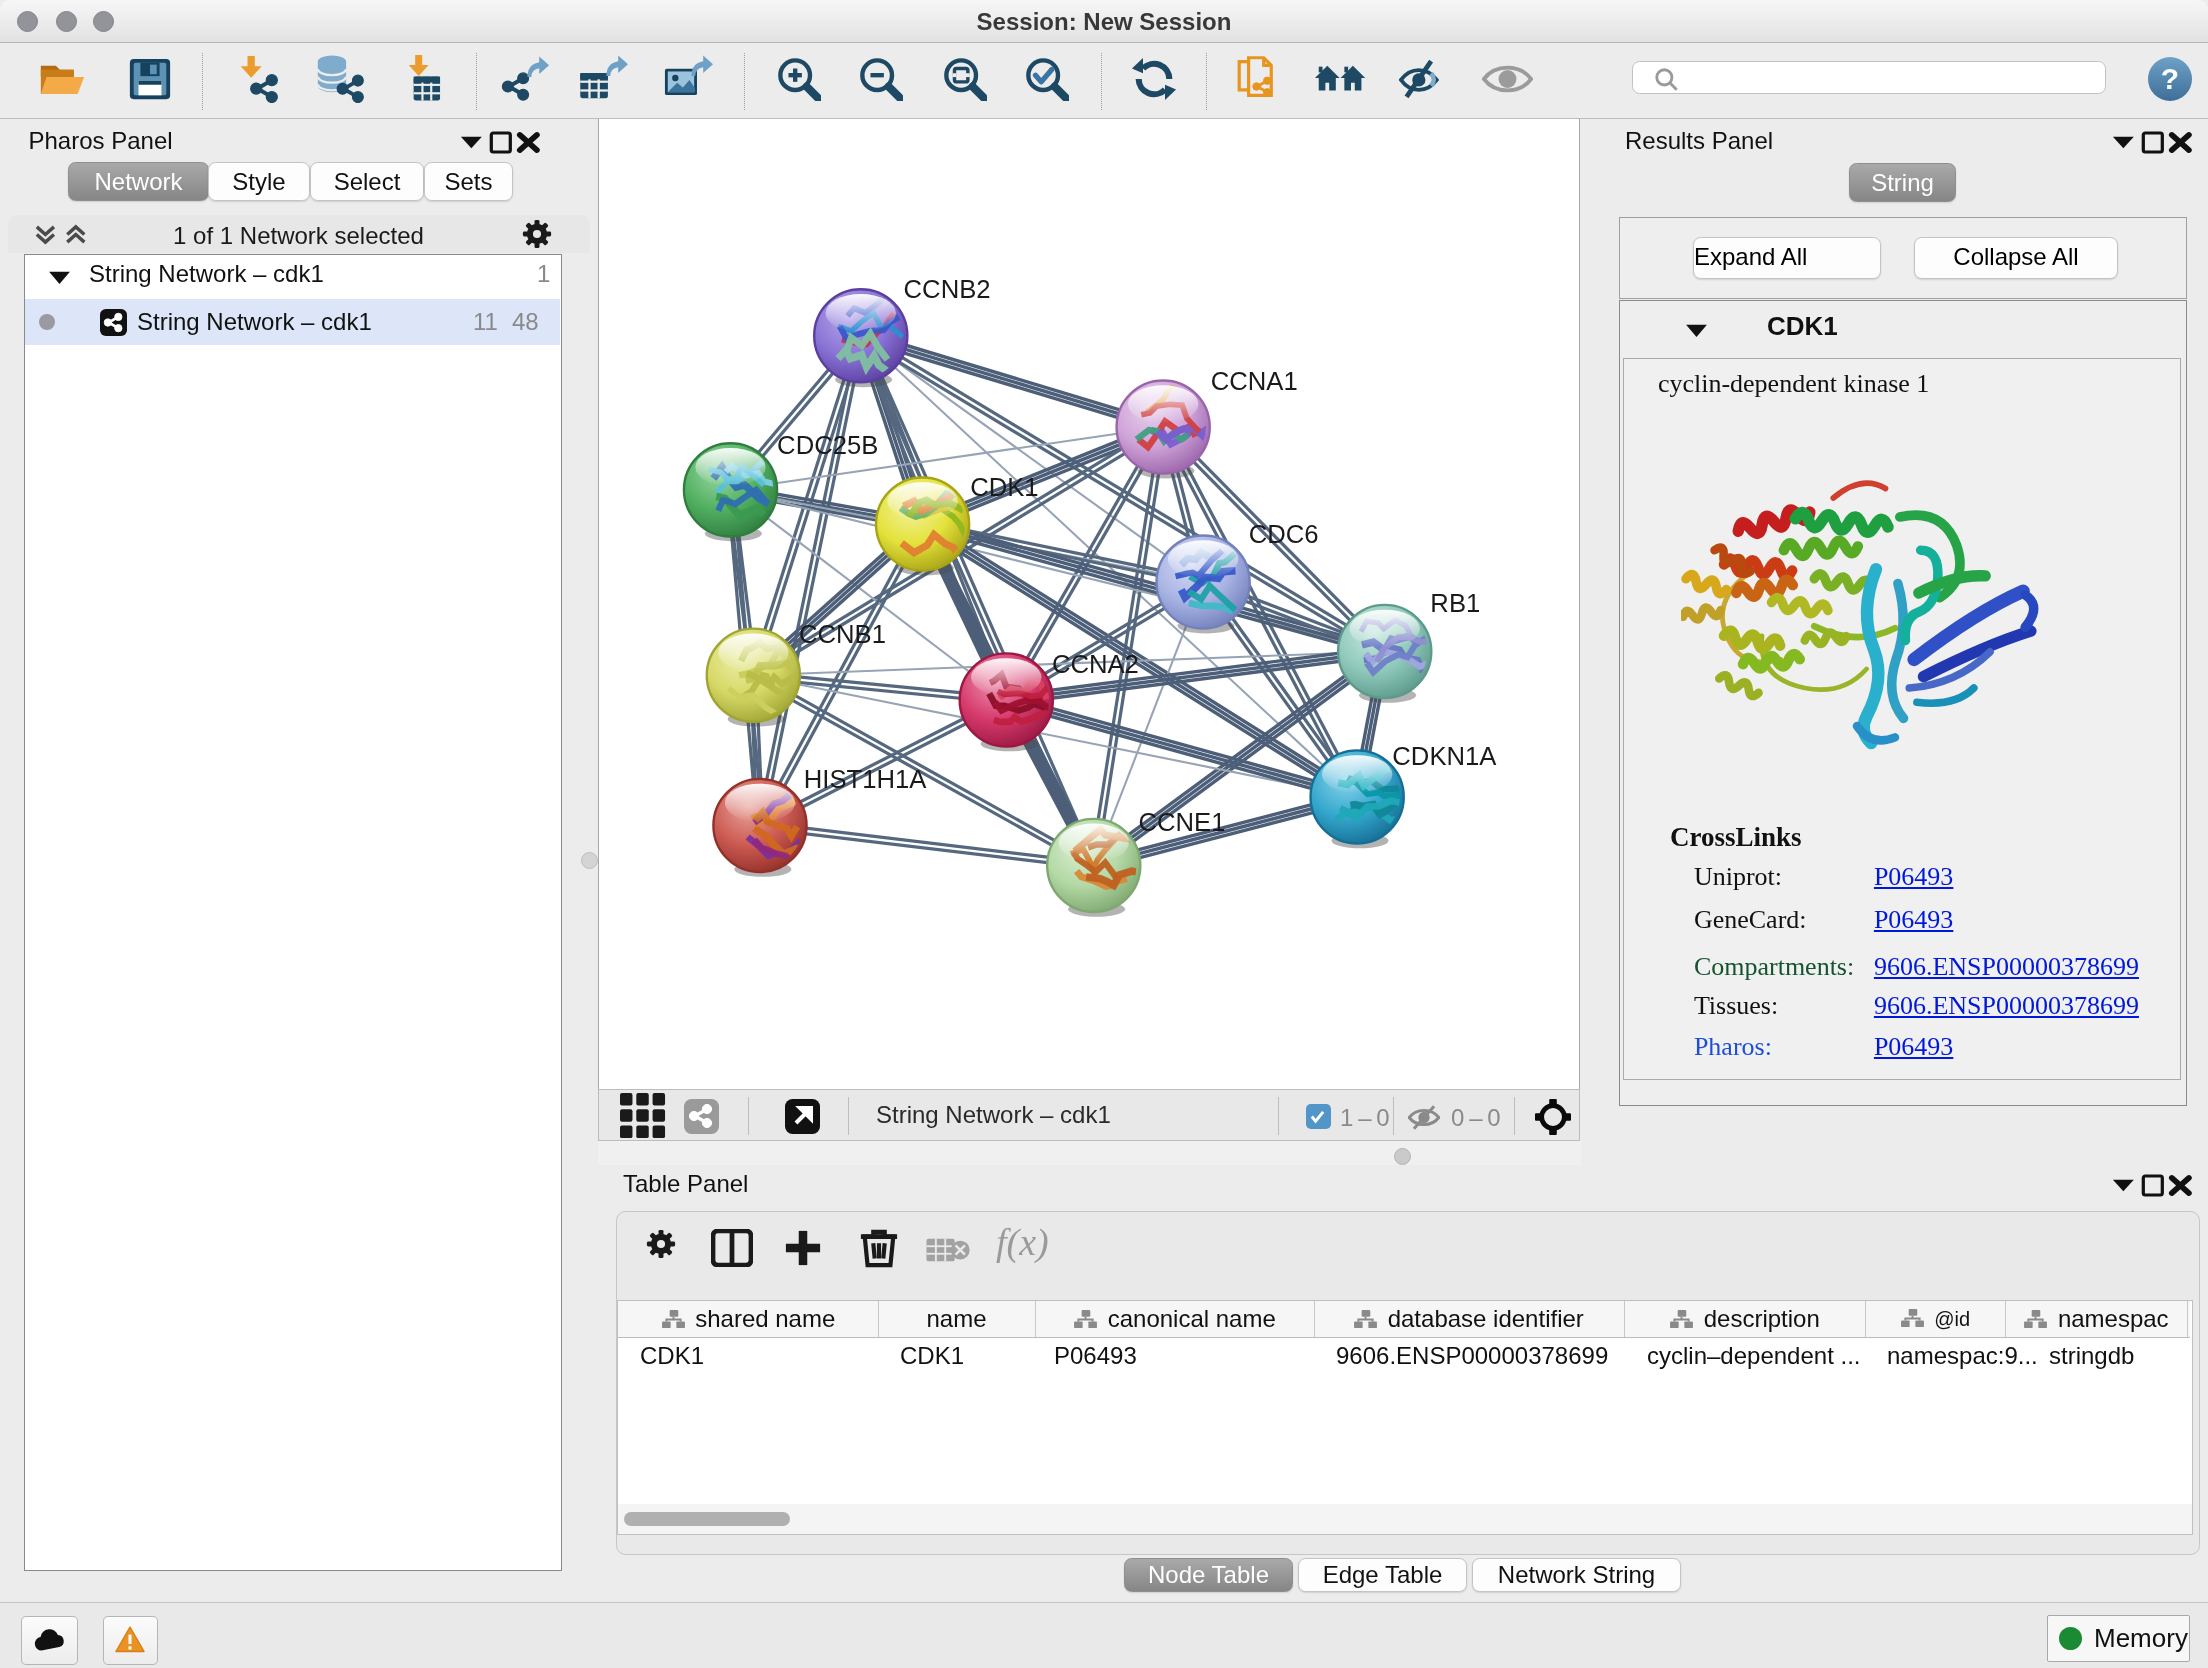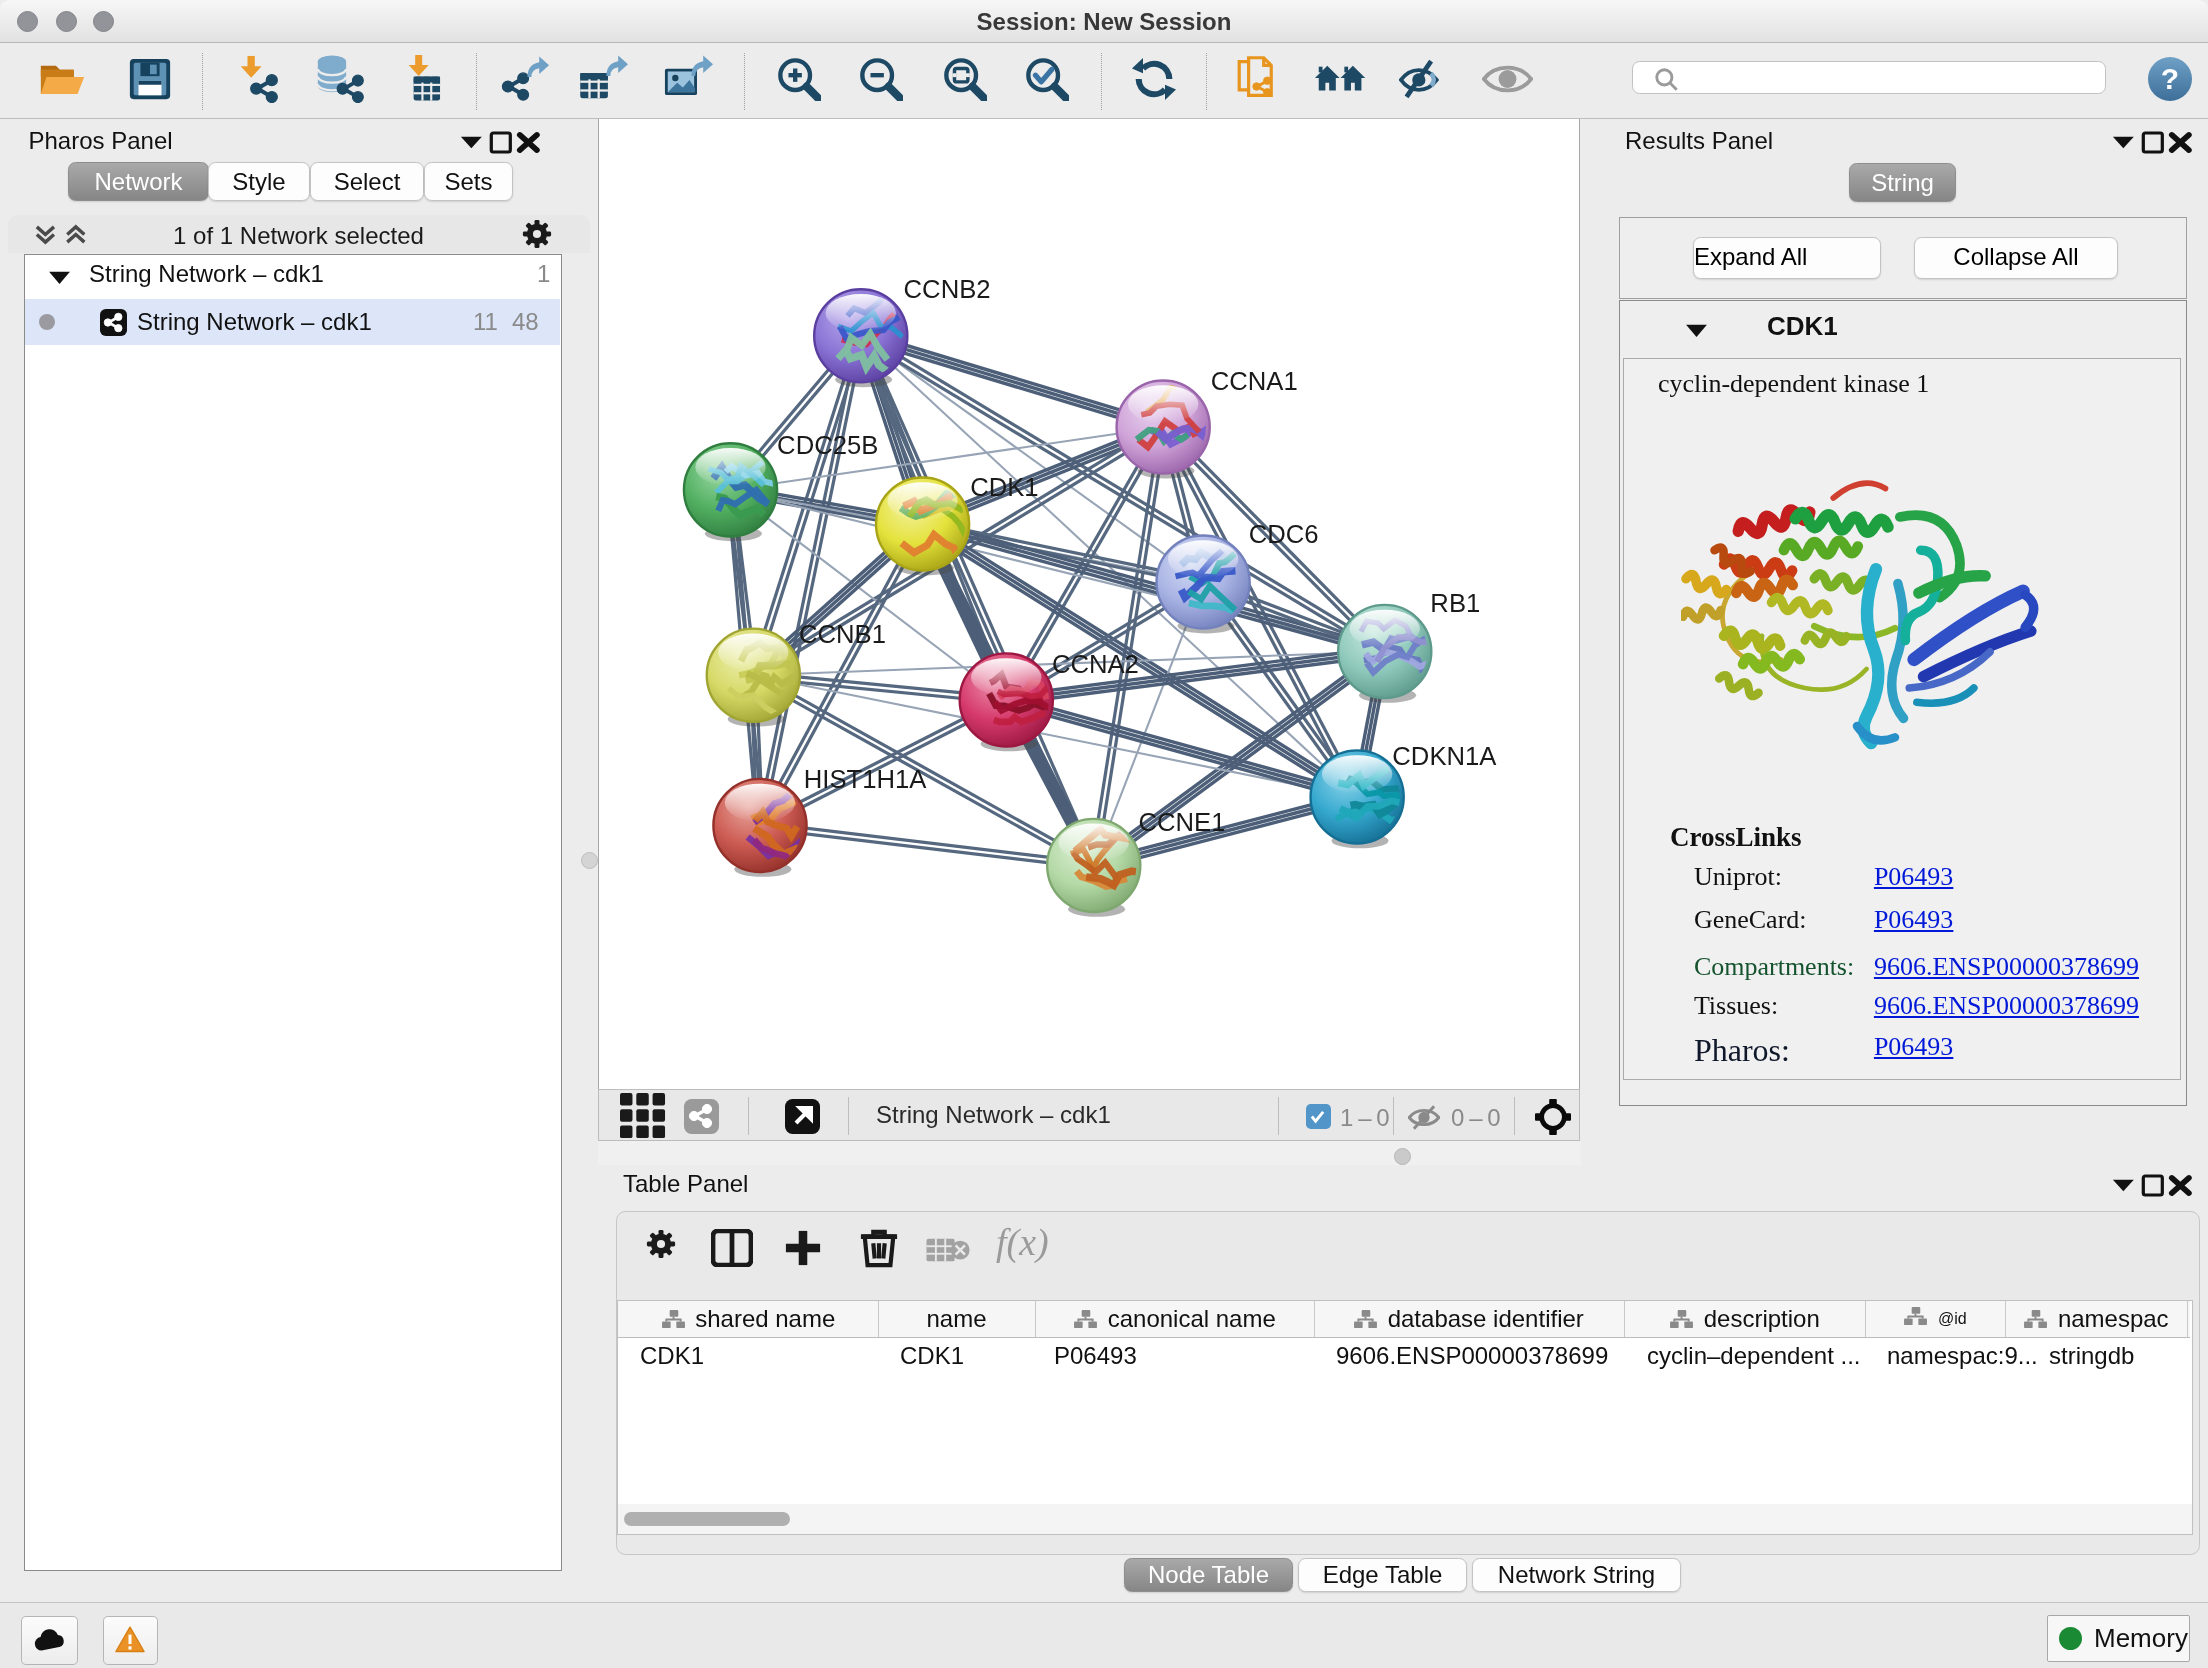--- a/index.html
+++ b/index.html
@@ -741,7 +741,7 @@
 <div class="abs" style="left:250px;top:593px;font-size:26px;"><span class="lnk">9606.ENSP00000378699</span></div>
 <div class="abs" style="left:70px;top:632px;font-size:26px;color:#111;">Tissues:</div>
 <div class="abs" style="left:250px;top:632px;font-size:26px;"><span class="lnk">9606.ENSP00000378699</span></div>
-<div class="abs" style="left:70px;top:673px;font-size:32px;color:#0f172a;">Pharos:</div>
+<div class="abs" style="left:70px;top:673px;font-size:26px;color:#1d4ed8;">Pharos:</div>
 <div class="abs" style="left:250px;top:673px;font-size:26px;"><span class="lnk">P06493</span></div>
 </div>
 </div>

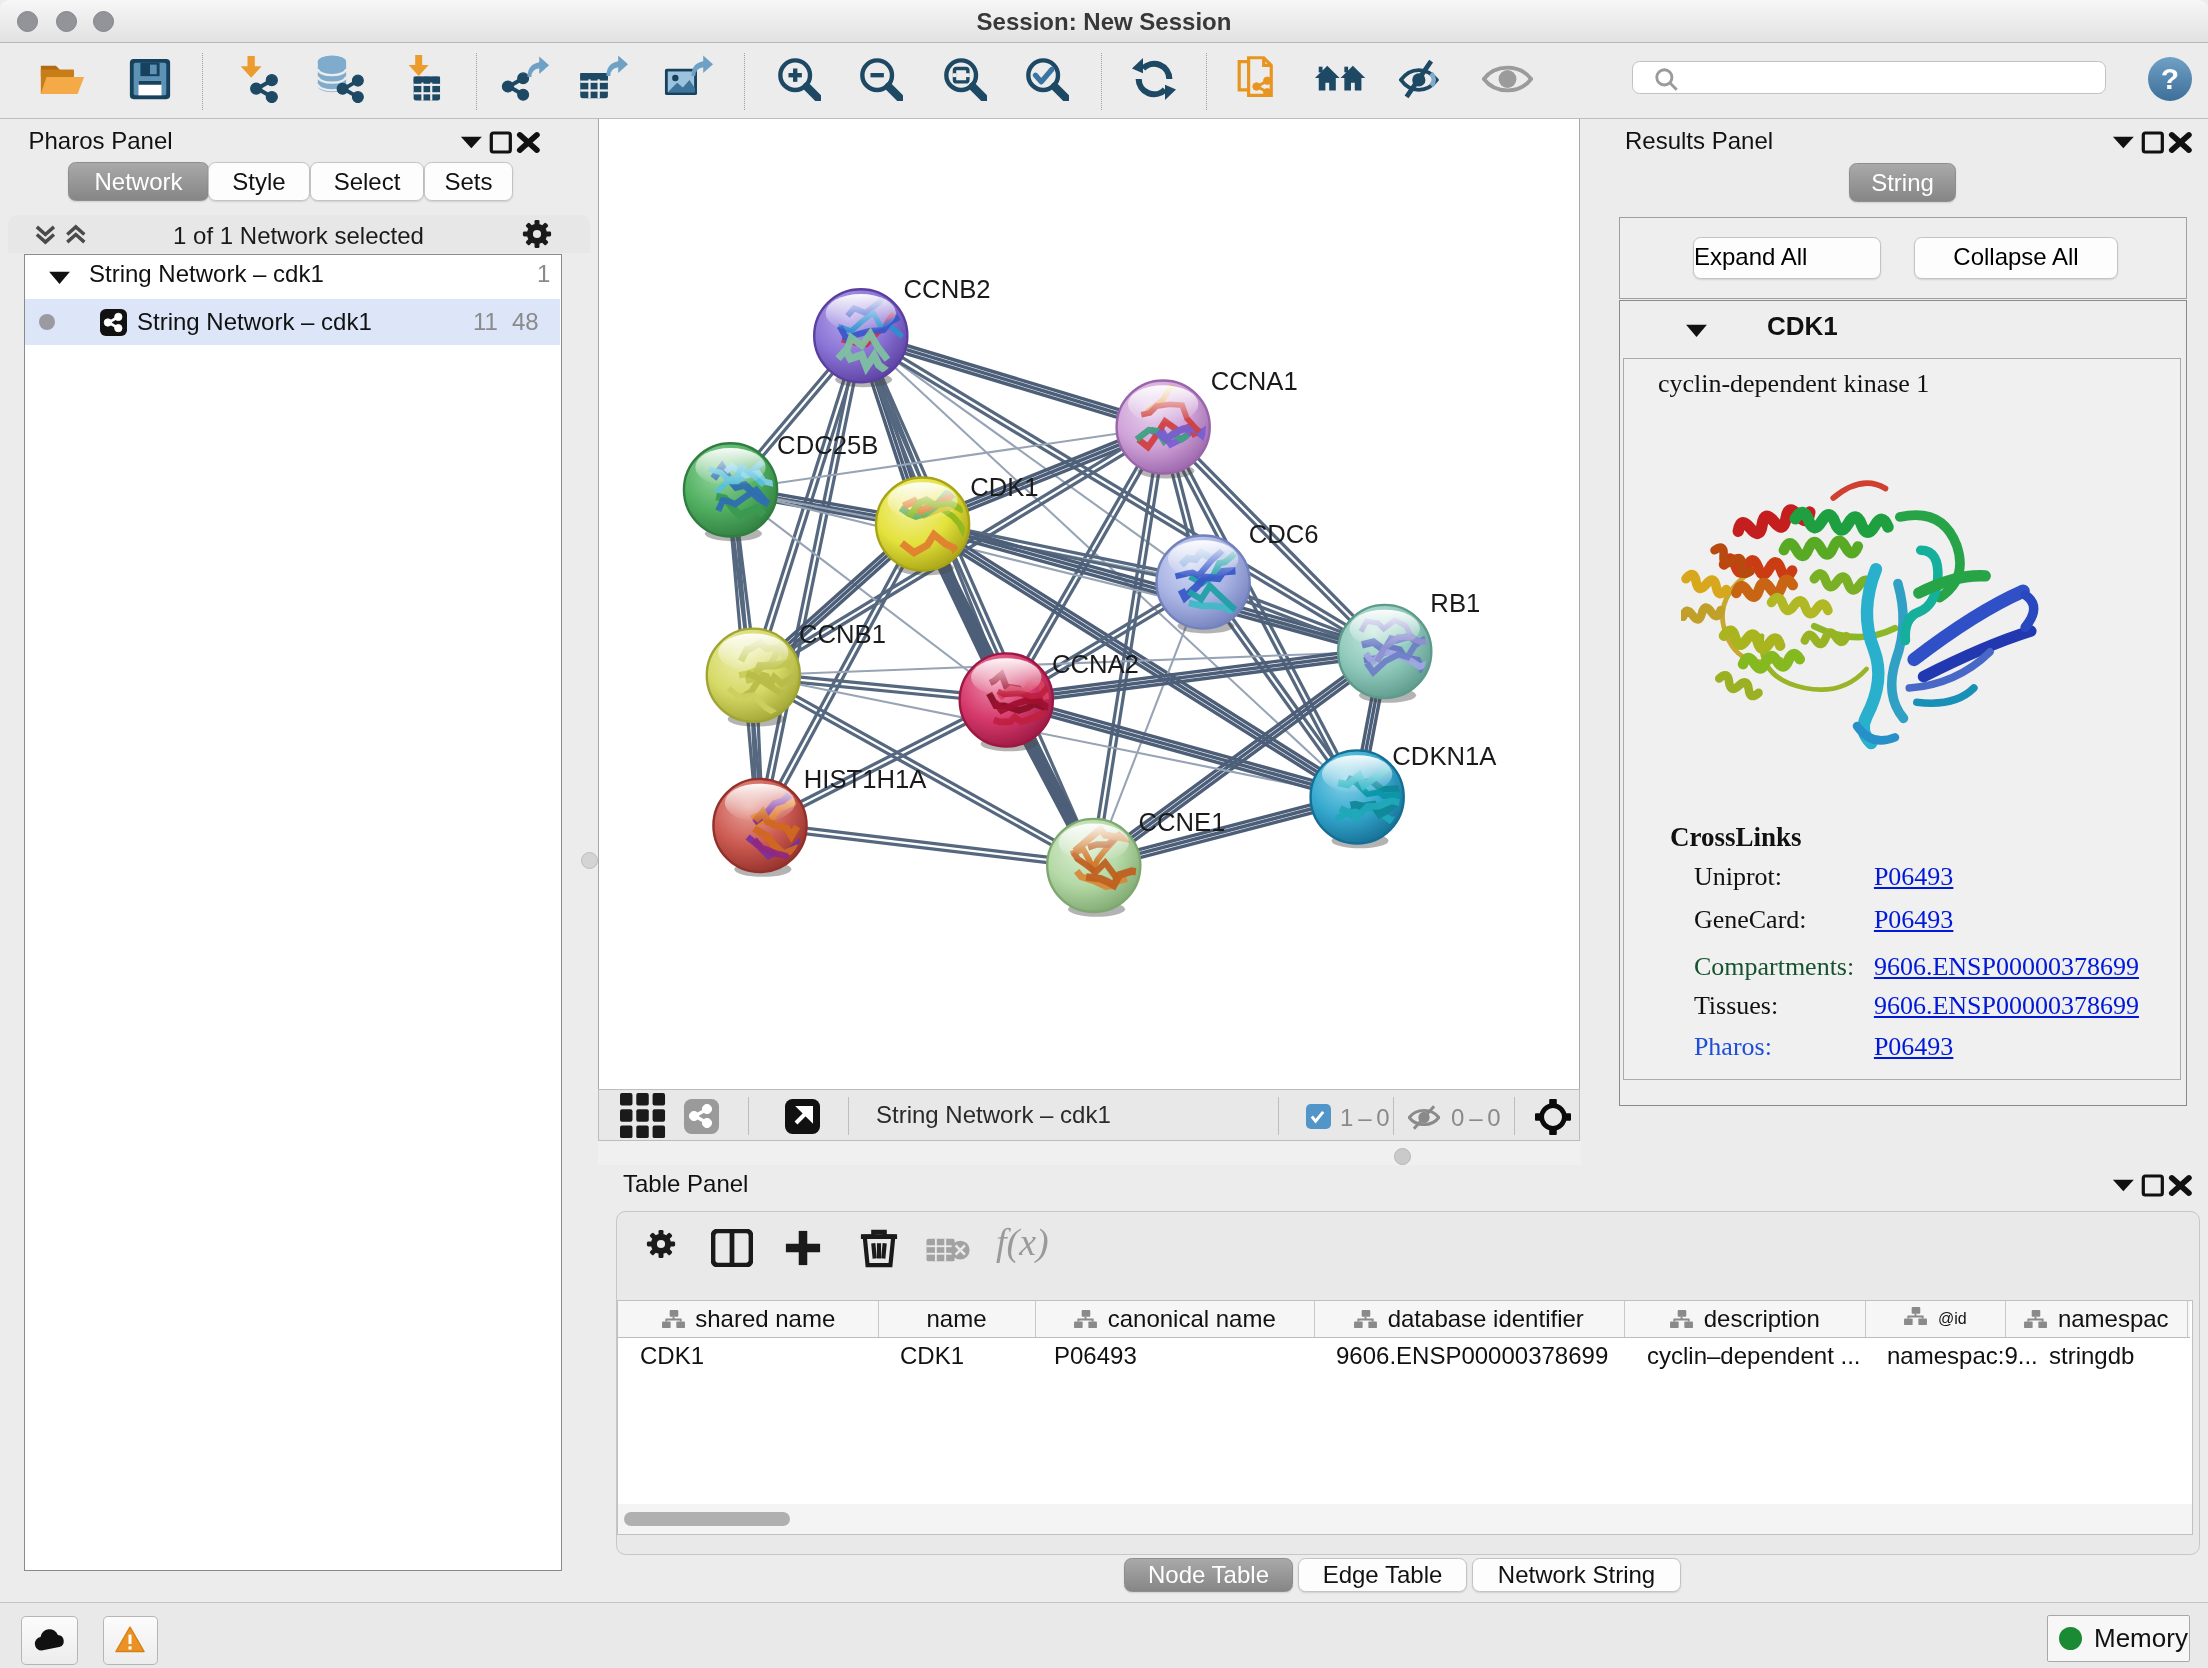--- a/index.html
+++ b/index.html
@@ -845,7 +845,7 @@
                   <path d="M13 8 v3 M5.5 13 v-2 h15 v2"></path>
                 </g>
               </svg>description</div>
-<div class="abs" style="left:1247px;top:0;width:140px;height:36px;border-right:1px solid #c8c8c8;text-align:center;font-size:16px;color:#111;line-height:36px;white-space:nowrap;overflow:hidden;"><svg width="25" height="21" viewBox="0 0 26 22" style="vertical-align:-2.9px;margin-right:9.5px">
+<div class="abs" style="left:1247px;top:0;width:140px;height:36px;border-right:1px solid #c8c8c8;text-align:center;font-size:20px;color:#111;line-height:36px;white-space:nowrap;overflow:hidden;"><svg width="25" height="21" viewBox="0 0 26 22" style="vertical-align:-2.9px;margin-right:9.5px">
                 <g fill="#8a8a8a">
                   <rect x="9" y="1" width="9" height="7" rx="1"></rect>
                   <rect x="1" y="13" width="9" height="7" rx="1"></rect>

